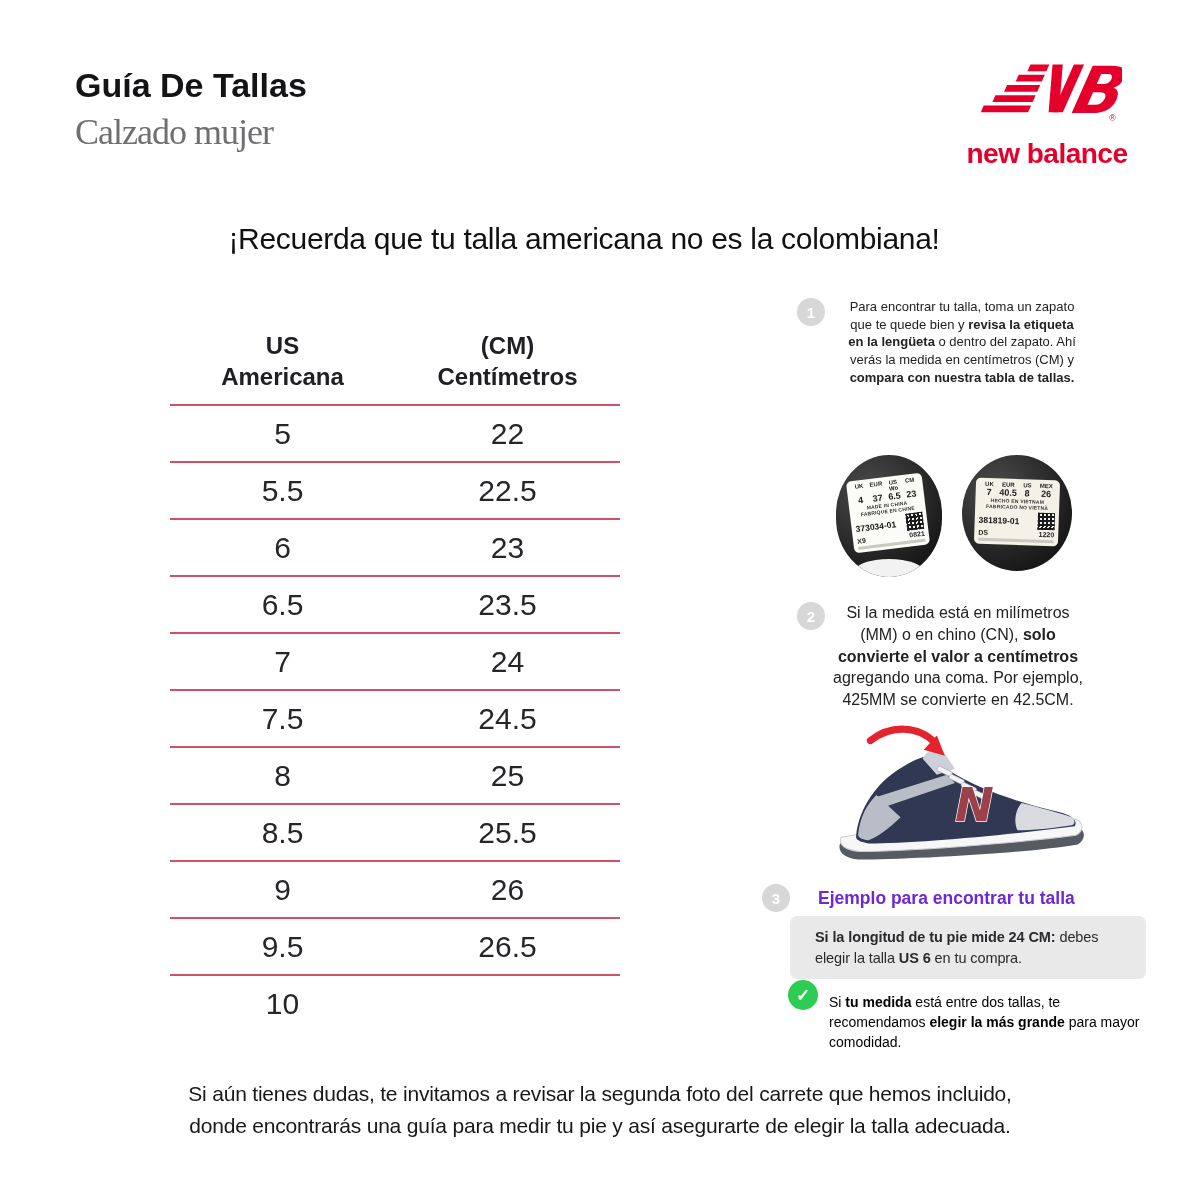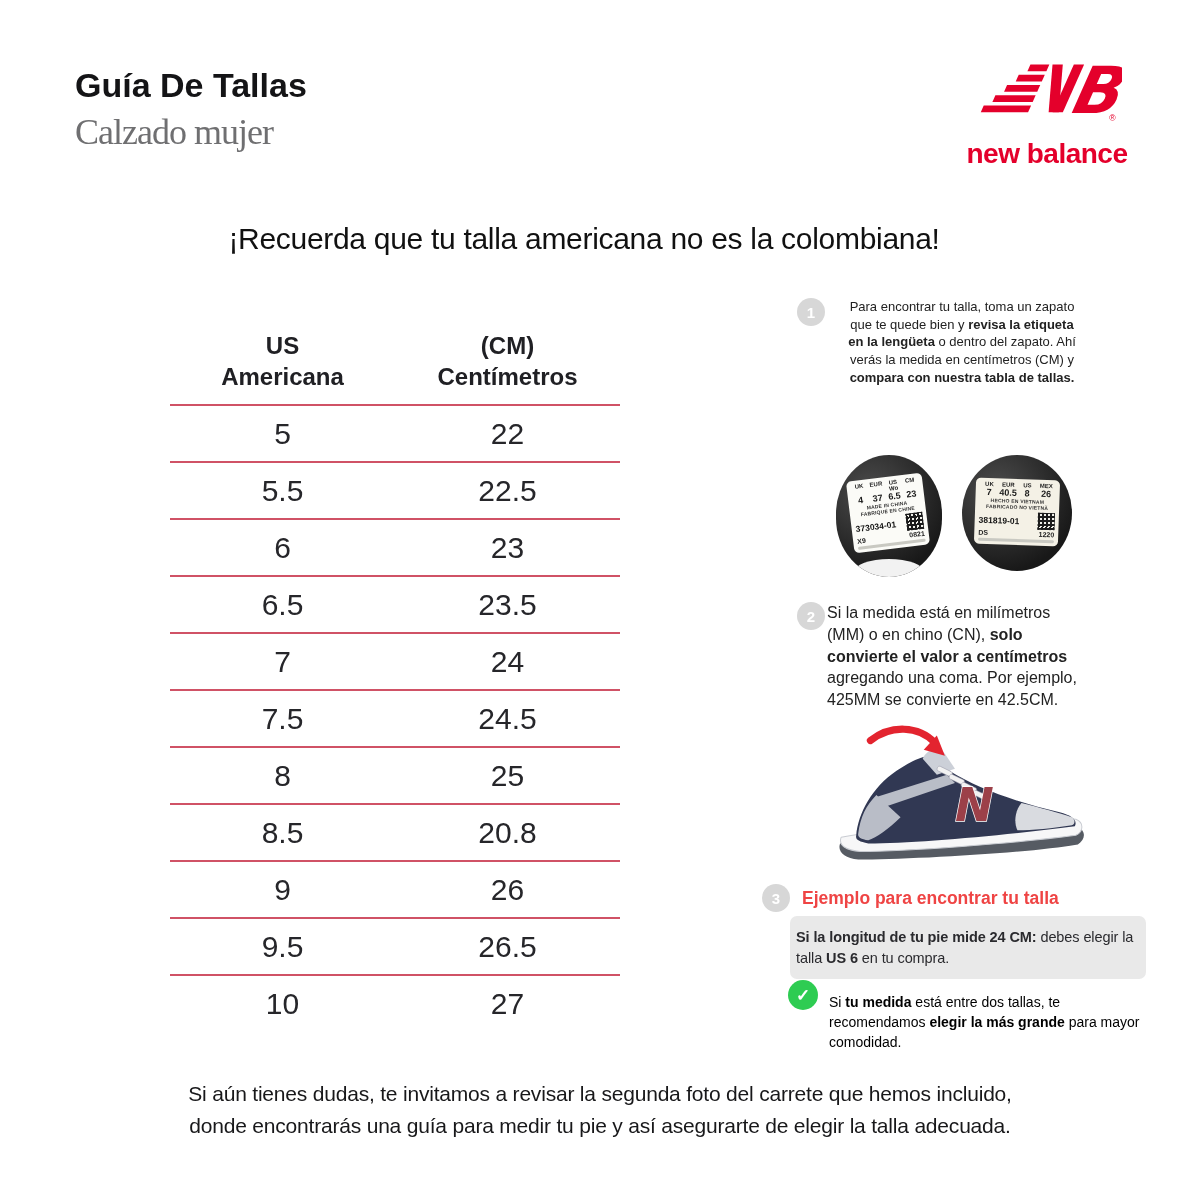--- a/index.html
+++ b/index.html
@@ -39,7 +39,7 @@
   .step-1 .step-text{width:238px;margin-left:18px;text-align:center;font-size:13px;line-height:1.36;color:#222;}
 
   .step-2{left:797px;top:602px;}
-  .step-2 .step-text{width:262px;margin-left:2px;text-align:left;font-size:16px;line-height:1.36;color:#222;}
+  .step-2 .step-text{width:262px;margin-left:2px;text-align:center;font-size:16px;line-height:1.36;color:#222;}
 
   
   .labels-row{position:absolute;left:836px;top:455px;display:flex;gap:20px;align-items:flex-start;}

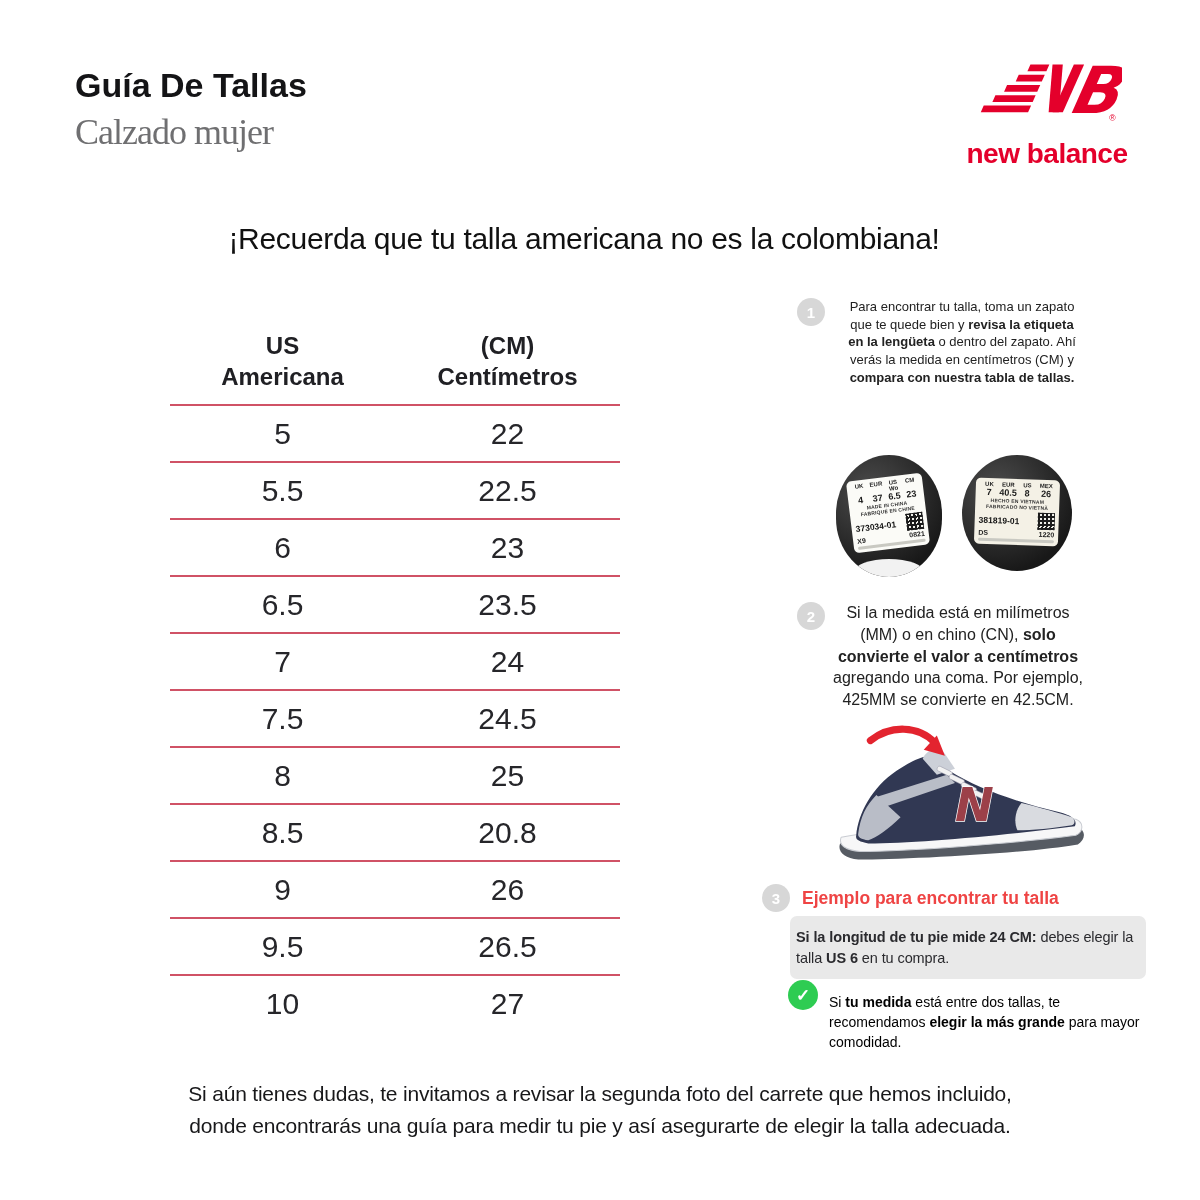--- a/index.html
+++ b/index.html
@@ -151,7 +151,7 @@
       </div>
     <div class="tr">
         <div class="td">8.5</div>
-        <div class="td">20.8</div>
+        <div class="td">25.5</div>
       </div>
     <div class="tr">
         <div class="td">9</div>

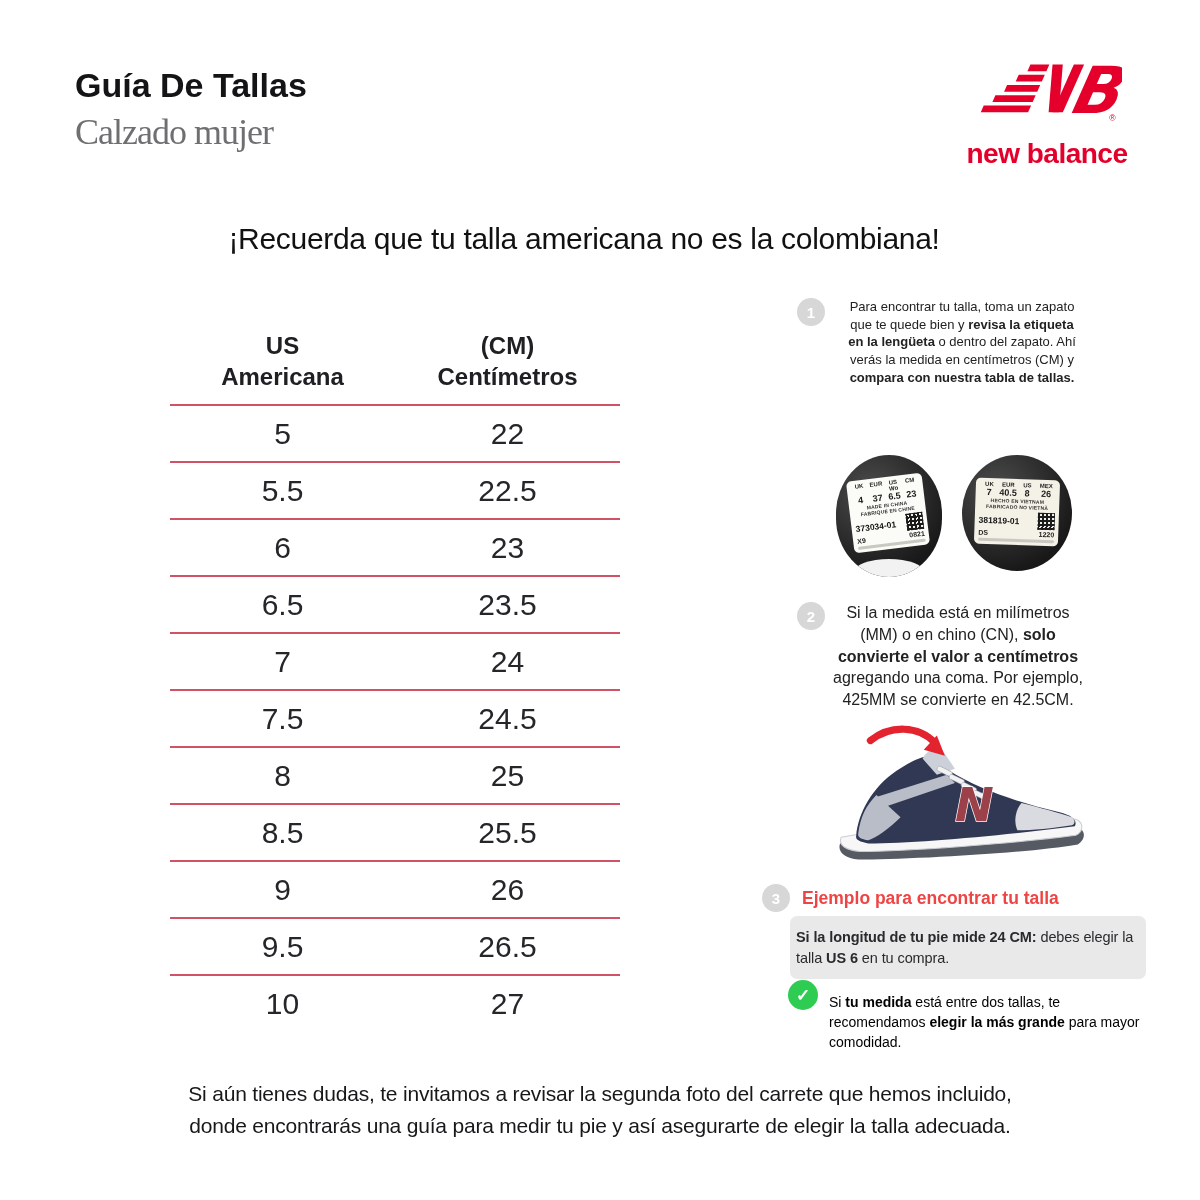--- a/index.html
+++ b/index.html
@@ -68,7 +68,7 @@
 
   
   .step-3-head{position:absolute;left:762px;top:884px;display:flex;align-items:center;}
-  .step-3-title{margin-left:12px;font-size:17.5px;font-weight:bold;color:#ef4444;}
+  .step-3-title{margin-left:28px;font-size:17.5px;font-weight:bold;color:#6d28d9;}
   .example-box{position:absolute;left:790px;top:916px;width:356px;box-sizing:border-box;
                background:#e9e9e9;border-radius:7px;padding:11px 6px;font-size:14.5px;
                line-height:1.42;color:#2a2a2e;letter-spacing:-0.1px;}

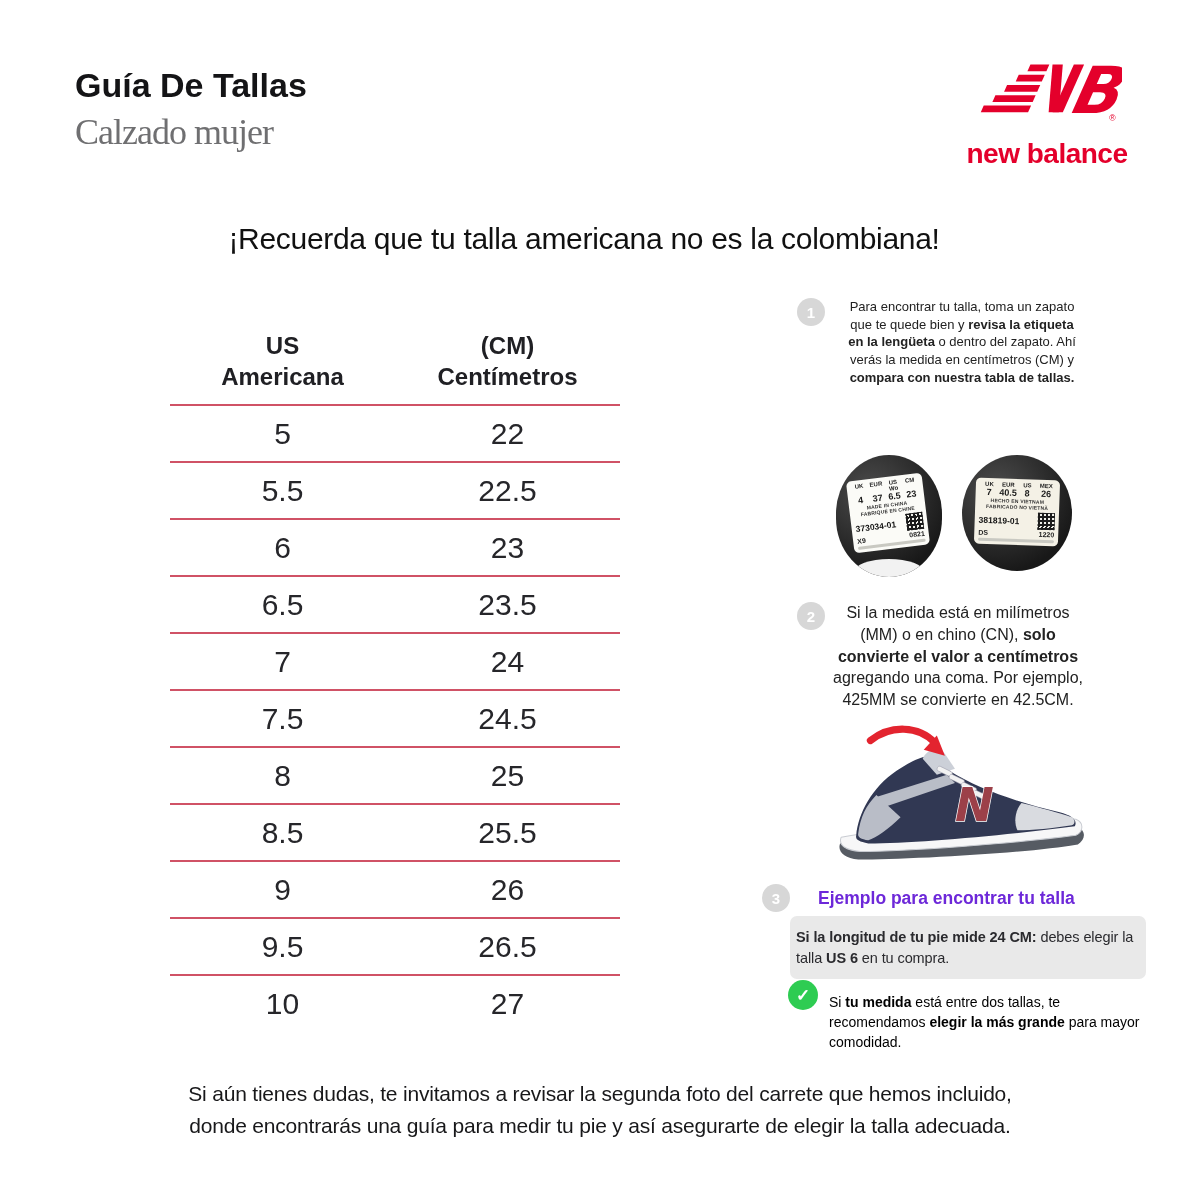--- a/index.html
+++ b/index.html
@@ -70,7 +70,7 @@
   .step-3-head{position:absolute;left:762px;top:884px;display:flex;align-items:center;}
   .step-3-title{margin-left:28px;font-size:17.5px;font-weight:bold;color:#6d28d9;}
   .example-box{position:absolute;left:790px;top:916px;width:356px;box-sizing:border-box;
-               background:#e9e9e9;border-radius:7px;padding:11px 6px;font-size:14.5px;
+               background:#e9e9e9;border-radius:7px;padding:11px 25px;font-size:14.5px;
                line-height:1.42;color:#2a2a2e;letter-spacing:-0.1px;}
   .tip-row{position:absolute;left:788px;top:980px;display:flex;align-items:flex-start;}
   .check-circle{width:30px;height:30px;border-radius:50%;background:#2ecc52;color:#fff;

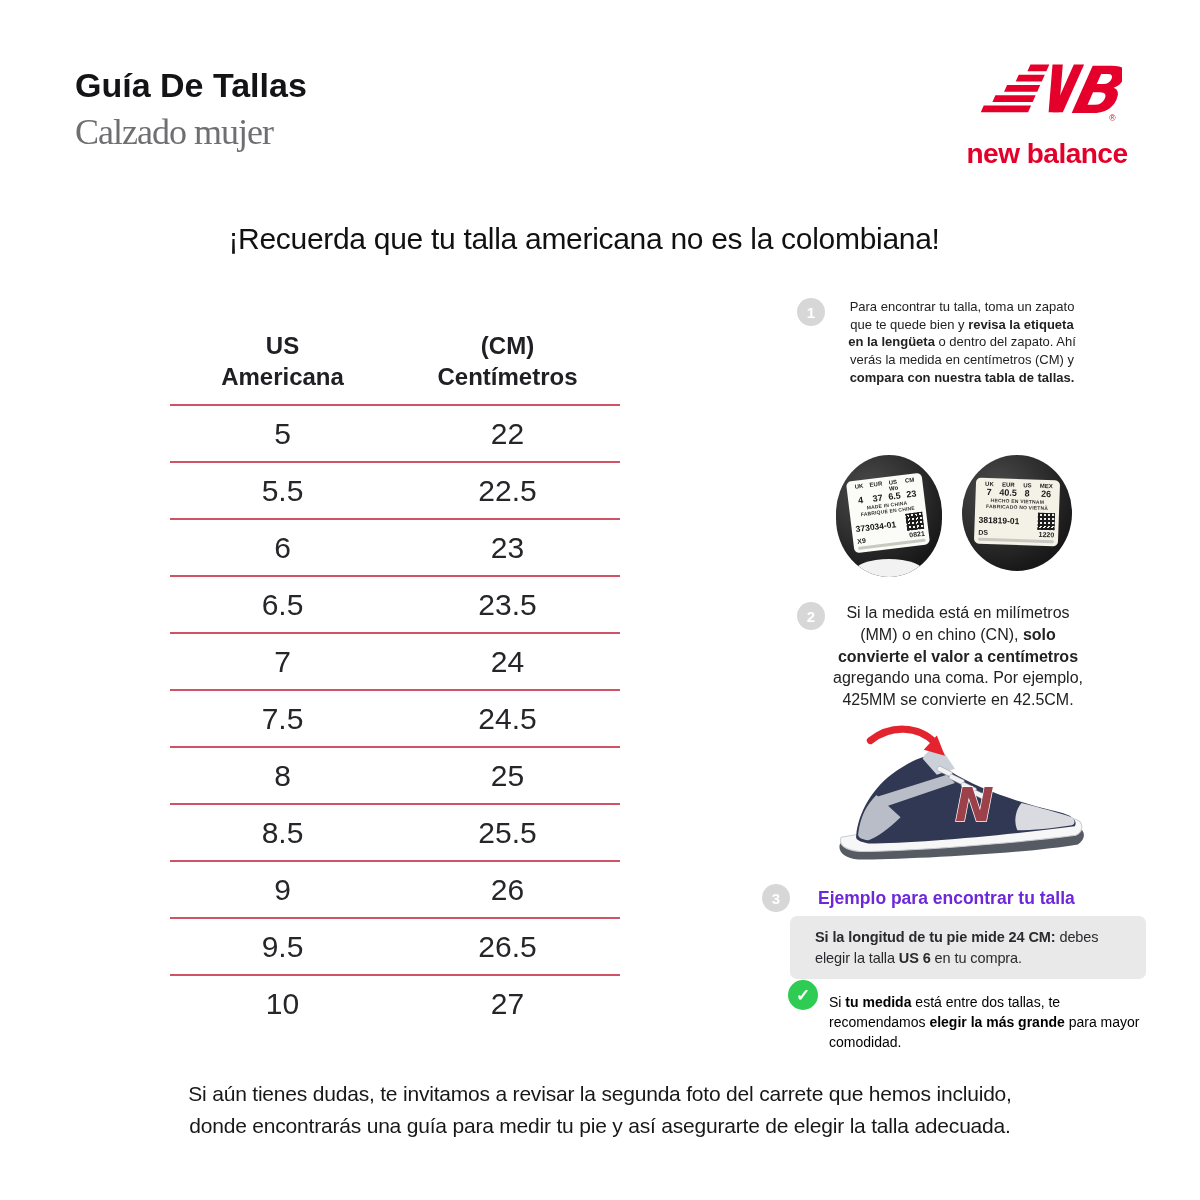--- a/index.html
+++ b/index.html
@@ -163,7 +163,6 @@
       </div>
     <div class="tr">
         <div class="td">10</div>
-        <div class="td">27</div>
       </div>
   </div>
 

